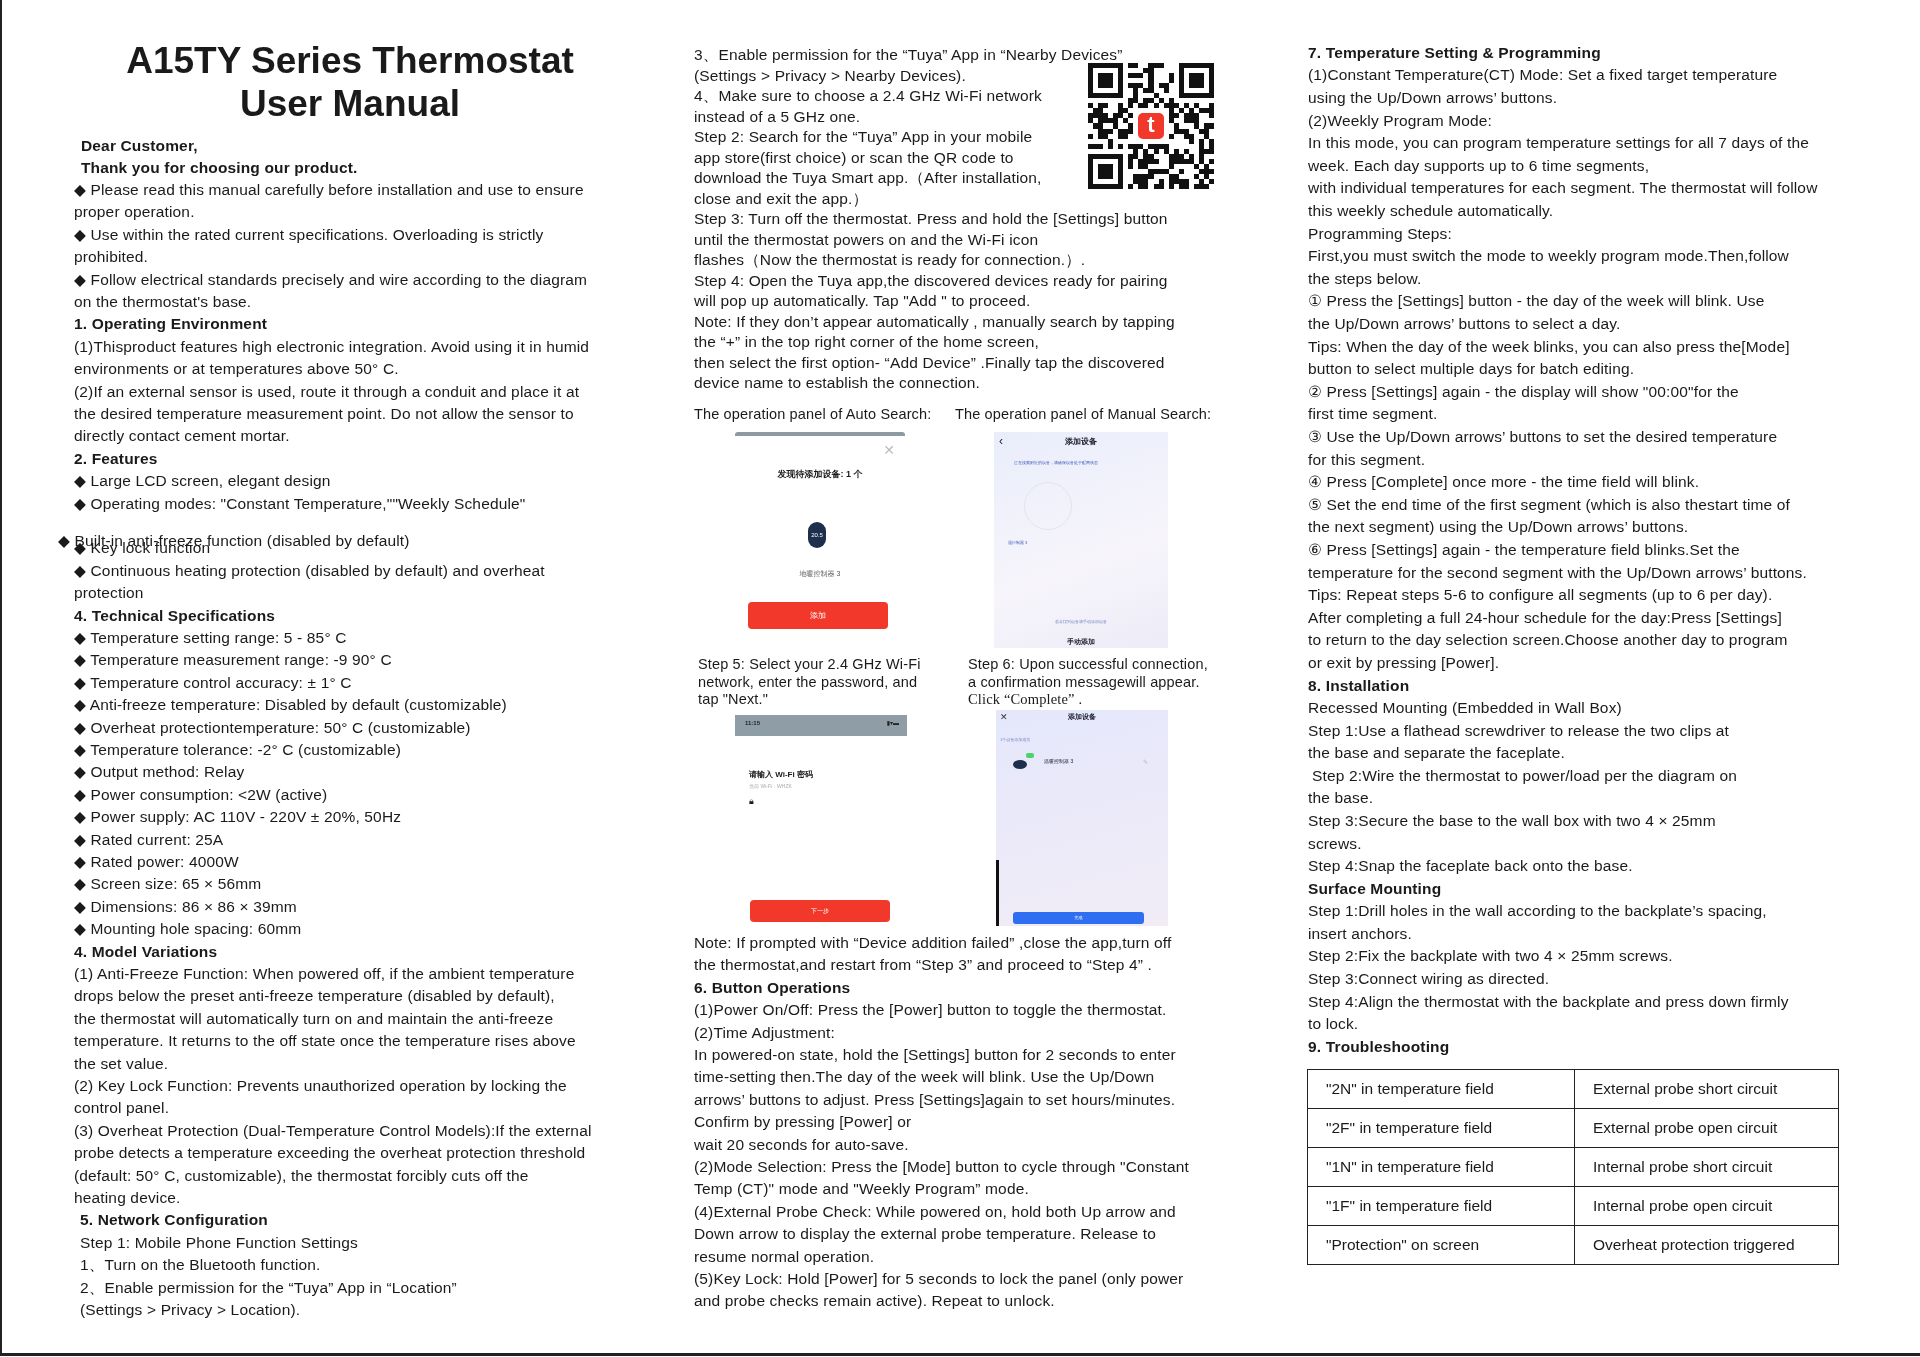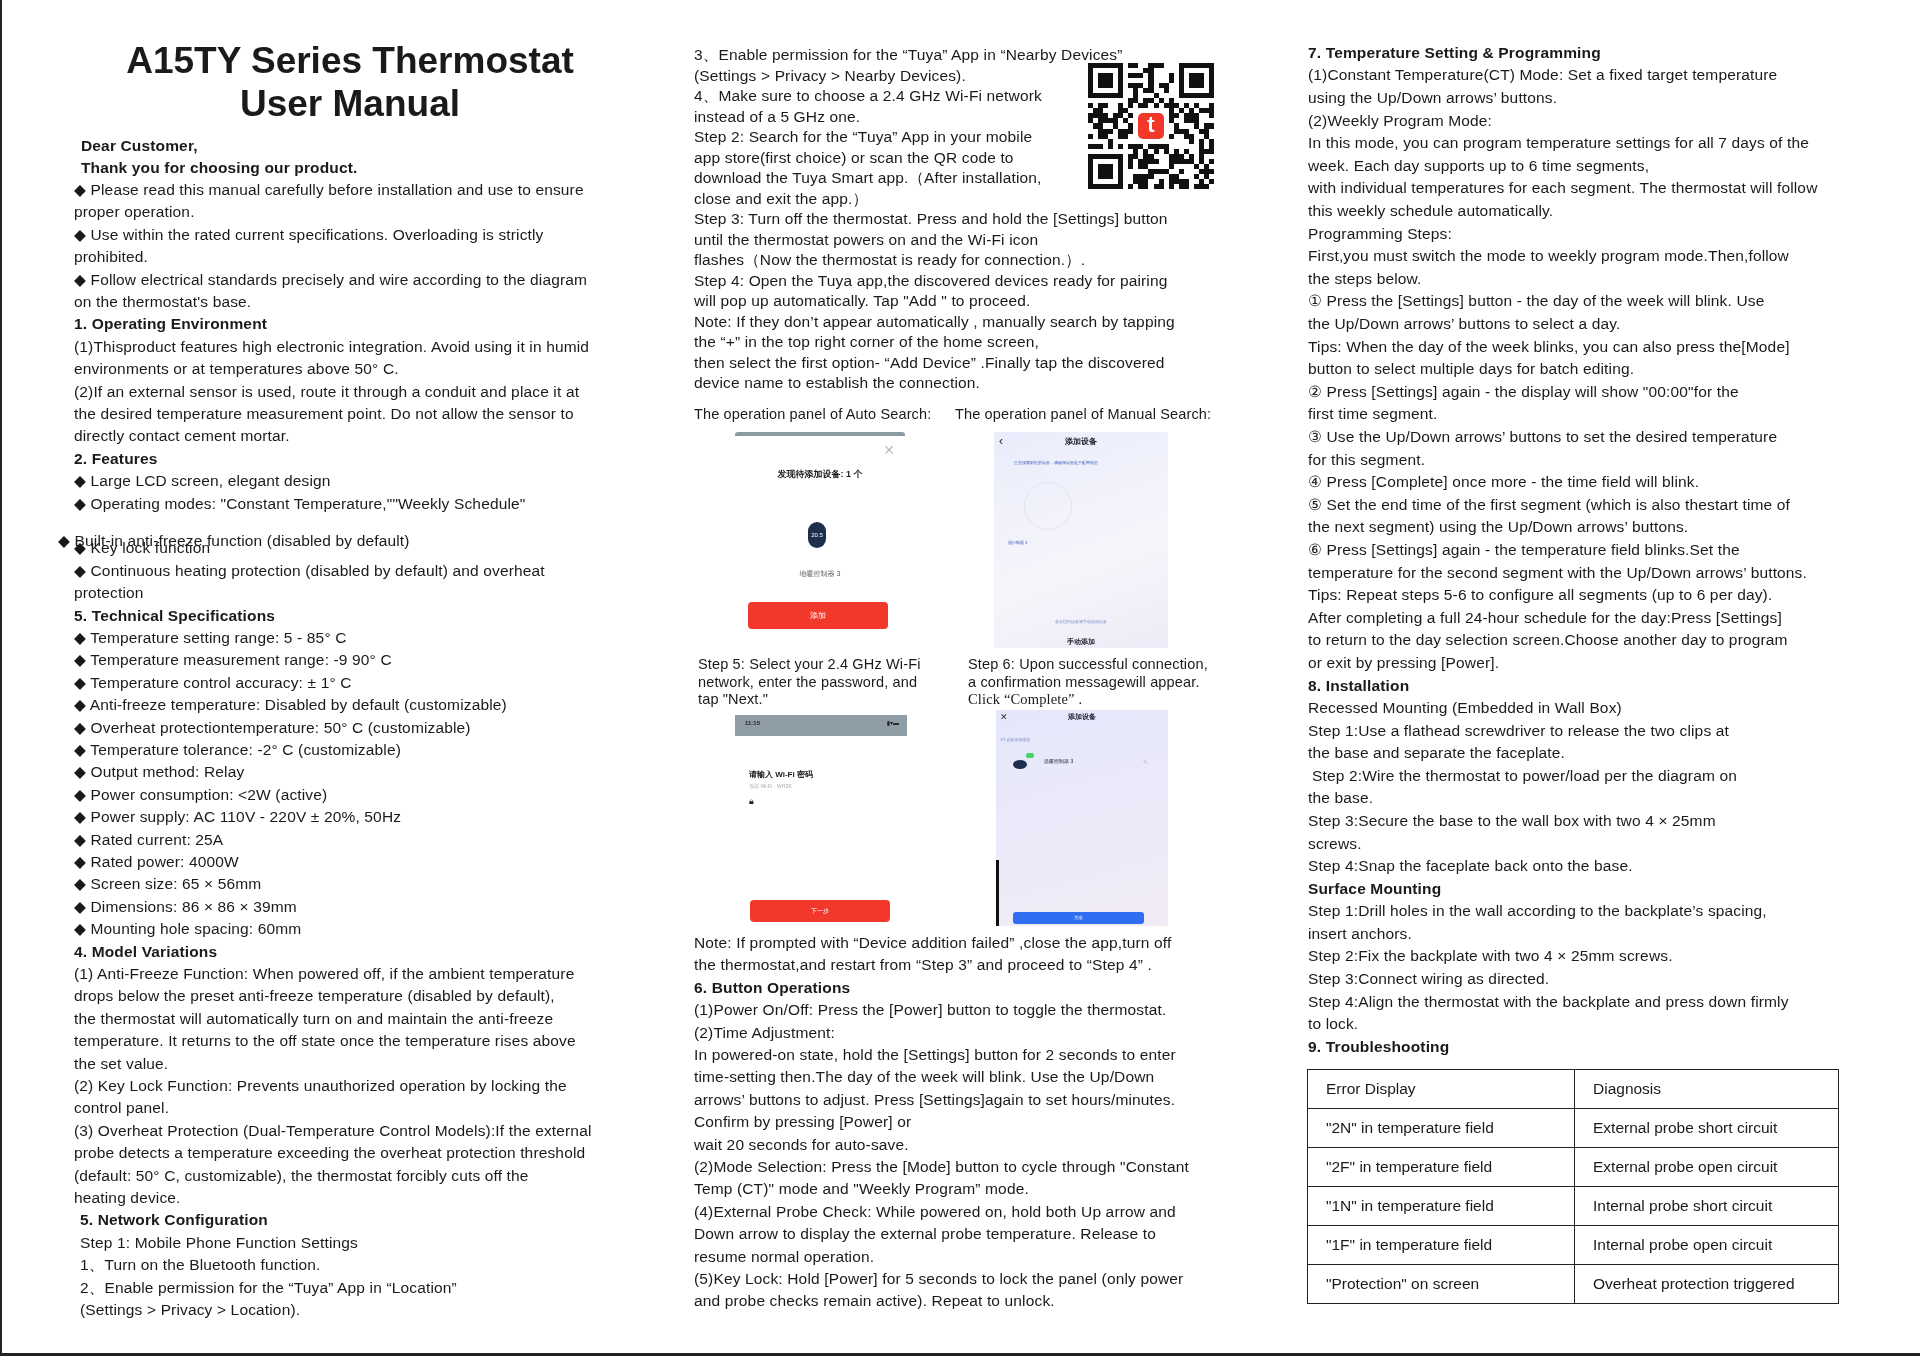--- a/index.html
+++ b/index.html
@@ -44,7 +44,7 @@
     <div class="t" style="left: 74px; top: 538.4px;">◆  Key lock function</div>
     <div class="t" style="left: 74px; top: 560.8px;">◆ Continuous heating protection (disabled by default) and overheat</div>
     <div class="t" style="left: 74px; top: 583.2px;">   protection</div>
-    <div class="t b" style="left: 74px; top: 605.6px;">5. Technical Specifications</div>
+    <div class="t b" style="left: 74px; top: 605.6px;">4. Technical Specifications</div>
     <div class="t" style="left: 74px; top: 628px;">◆  Temperature setting range: 5 - 85°  C</div>
     <div class="t" style="left: 74px; top: 650.4px;">◆  Temperature measurement range: -9    90°  C</div>
     <div class="t" style="left: 74px; top: 672.8px;">◆  Temperature control accuracy:  ± 1°  C</div>

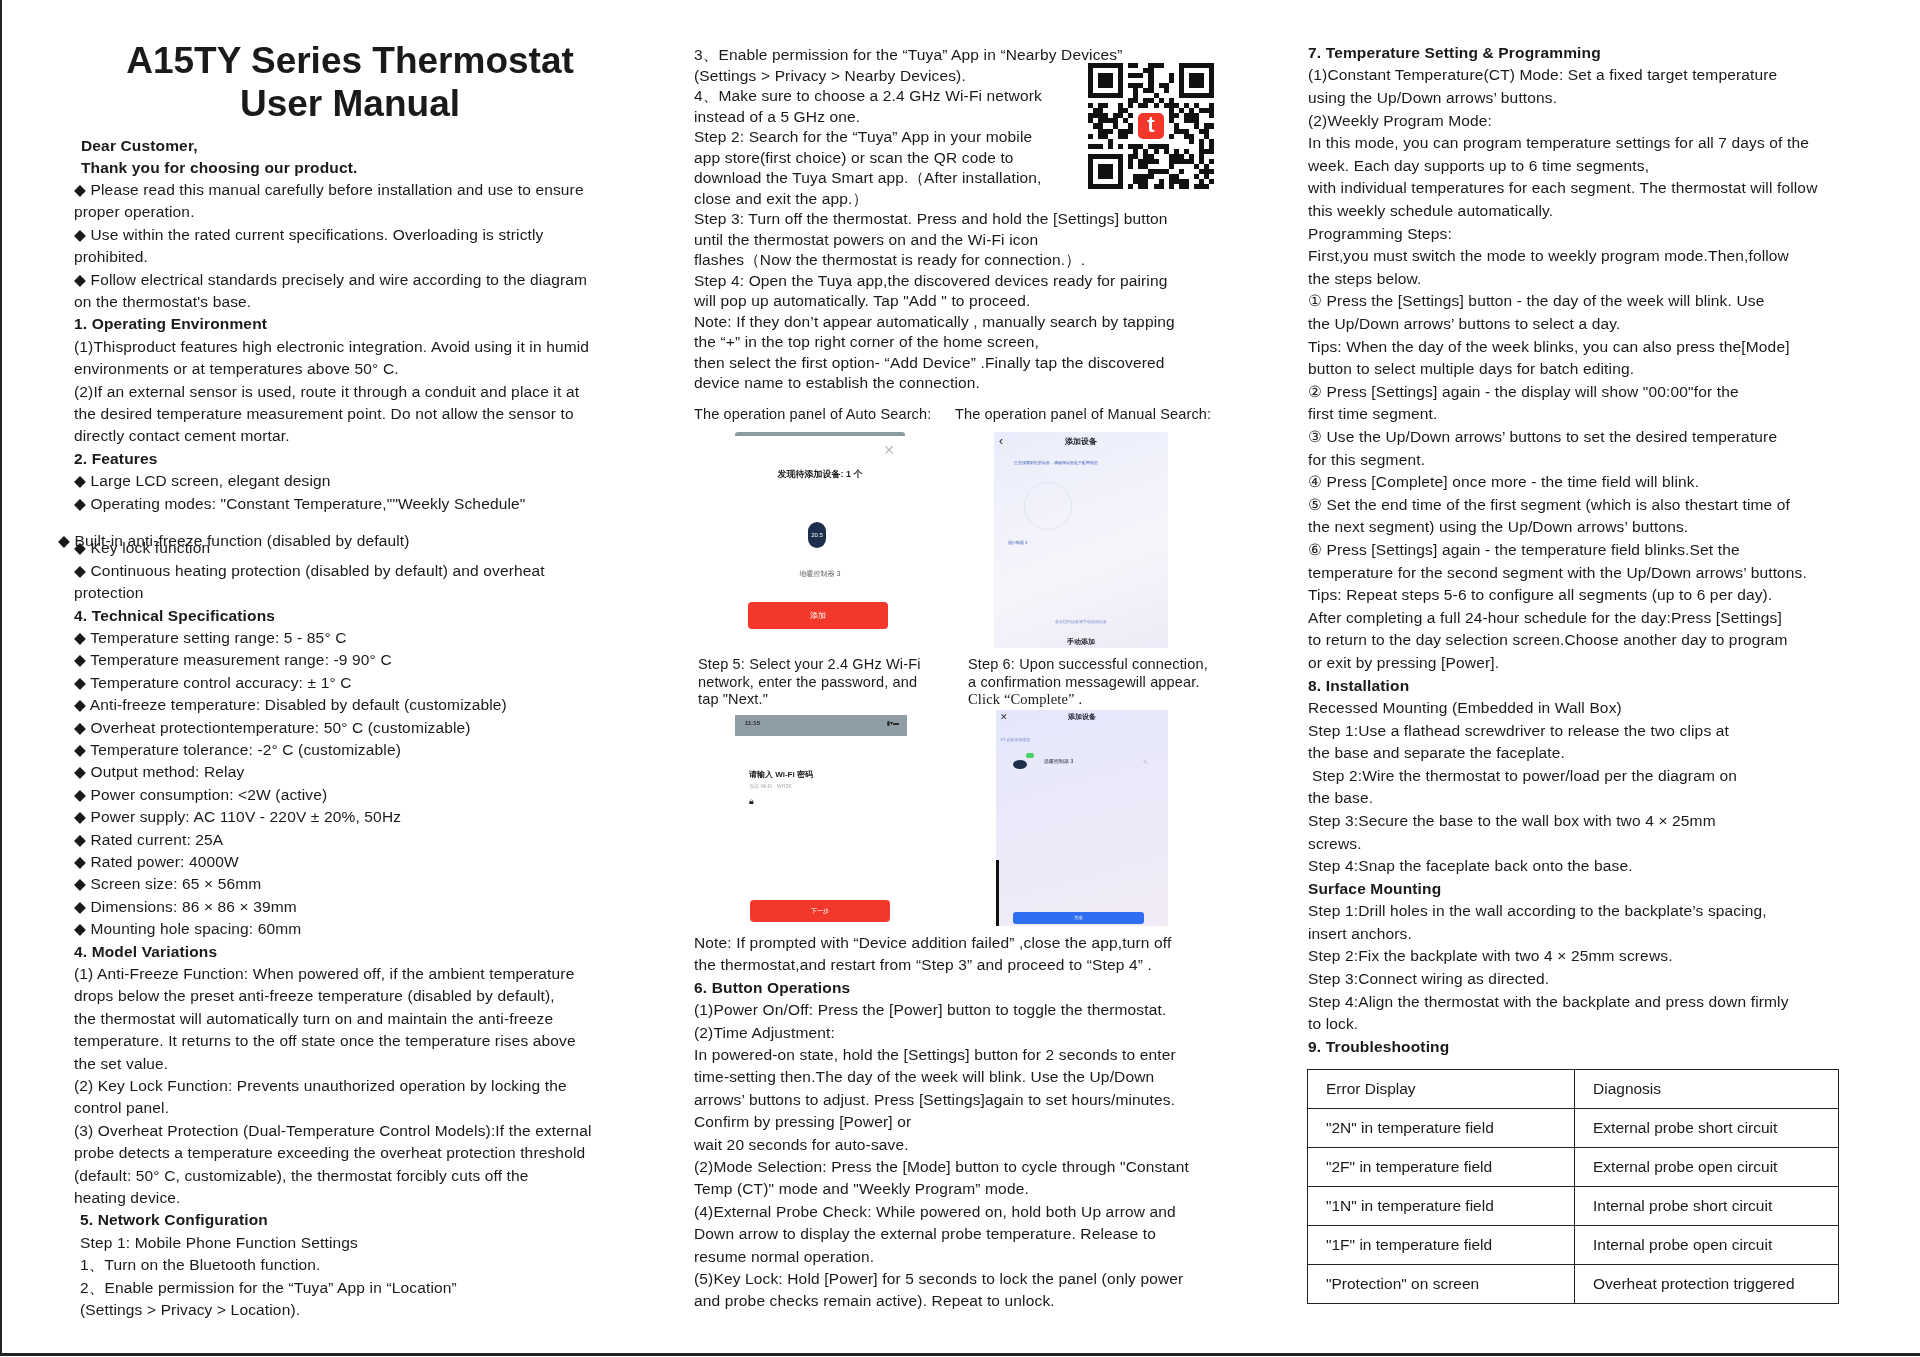--- a/index.html
+++ b/index.html
@@ -429,10 +429,6 @@
 <table class="tbl">
   <tbody id="tblbody">
       <tr>
-        <td>Error Display</td>
-        <td>Diagnosis</td>
-      </tr>
-      <tr>
         <td>"2N" in temperature field</td>
         <td>External probe short circuit</td>
       </tr>

